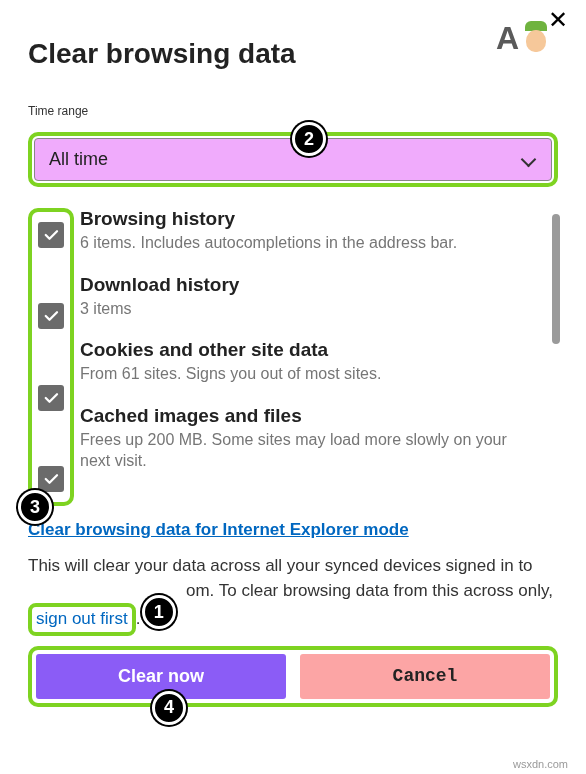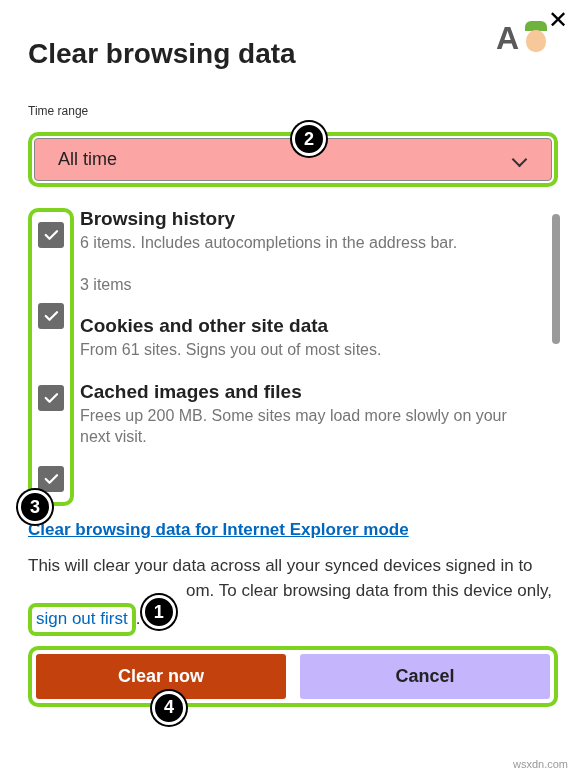--- a/index.html
+++ b/index.html
@@ -77,9 +77,9 @@
     width: 100%;
     border: 1px solid #888;
     border-radius: 4px;
-    padding: 10px 23px;
+    padding: 10px 14px;
     font-size: 18px;
-    background: #fca5a5;
+    background: #f0abfc;
     display: flex;
     justify-content: space-between;
     align-items: center;

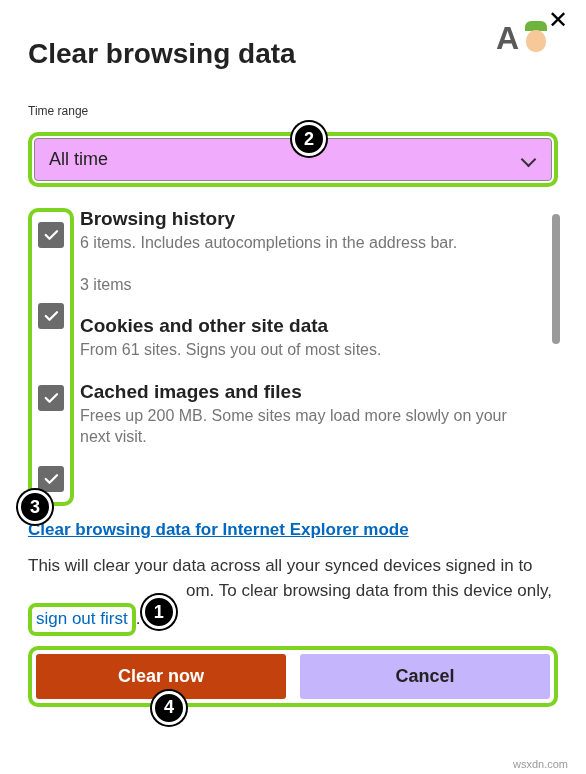--- a/index.html
+++ b/index.html
@@ -213,6 +213,7 @@
         <div class="item-desc">6 items. Includes autocompletions in the address bar.</div>
       </div>
       <div class="item">
+        <div class="item-title">Download history</div>
         <div class="item-desc">3 items</div>
       </div>
       <div class="item">

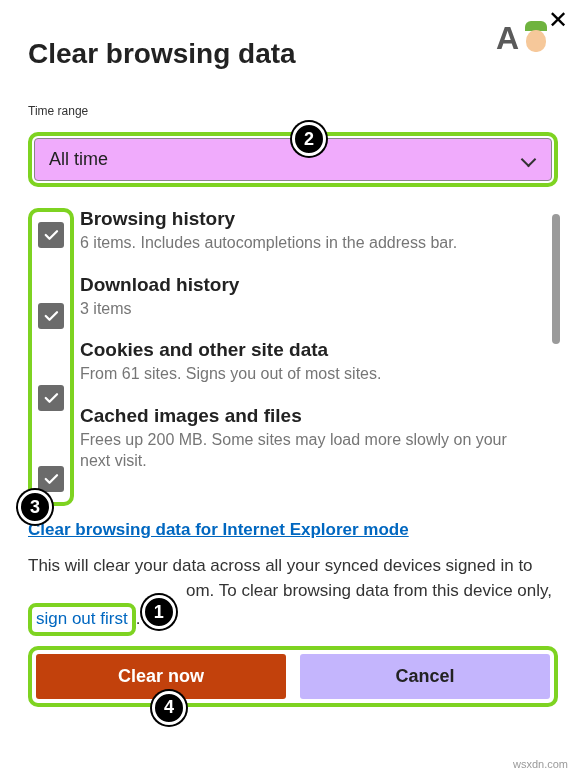--- a/index.html
+++ b/index.html
@@ -233,7 +233,7 @@
   <a class="link">Clear browsing data for Internet Explorer mode</a>
 
   <div class="para">
-    <span>This will clear your data across all your synced devices signed in to </span><span class="redact"></span><span>om. To clear browsing data from this device only, </span><span class="signout-wrap"><span class="signout">sign out first</span><div class="marker" style="top:-12px;right:-44px;">1</div></span><span>.</span>
+    <span>This will clear your data across all your synced devices signed in to </span><span class="redact"></span><span>om. To clear browsing data from this across only, </span><span class="signout-wrap"><span class="signout">sign out first</span><div class="marker" style="top:-12px;right:-44px;">1</div></span><span>.</span>
   </div>
 
   <div class="btn-row">

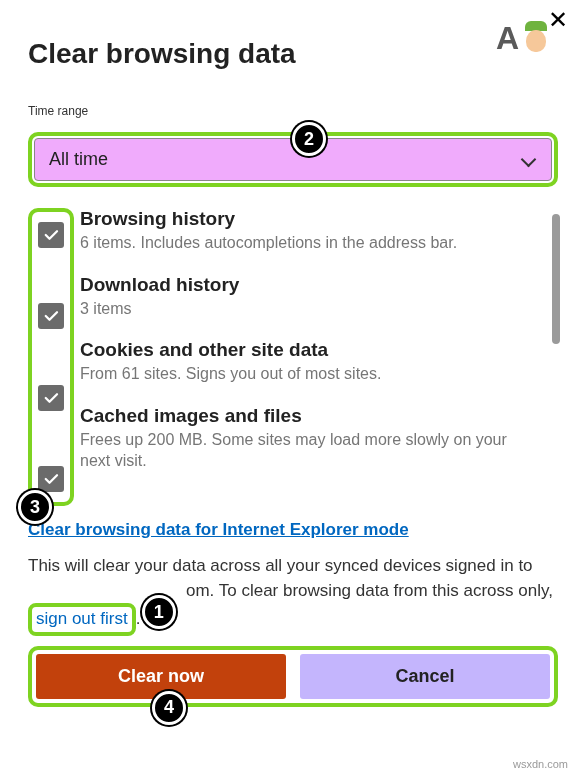--- a/index.html
+++ b/index.html
@@ -146,7 +146,7 @@
     display:flex;gap:14px;margin-top:6px;position:relative;
   }
   .btn{flex:1;text-align:center;padding:12px 0;font-size:18px;font-weight:600;cursor:pointer;border-radius:3px;}
-  .btn-primary{background:#c2410c;color:#fff;}
+  .btn-primary{background:#8b5cf6;color:#fff;}
   .btn-secondary{background:#c4b5fd;color:#222;}
   .marker{
     position:absolute;width:34px;height:34px;border-radius:50%;

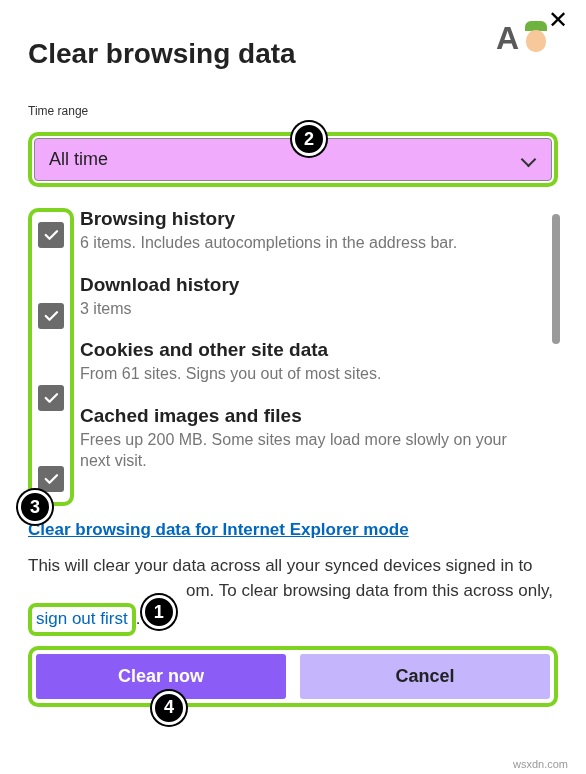--- a/index.html
+++ b/index.html
@@ -147,7 +147,7 @@
   }
   .btn{flex:1;text-align:center;padding:12px 0;font-size:18px;font-weight:600;cursor:pointer;border-radius:3px;}
   .btn-primary{background:#8b5cf6;color:#fff;}
-  .btn-secondary{background:#c4b5fd;color:#222;}
+  .btn-secondary{background:#fca5a5;color:#222;font-family:Liberation Mono, monospace;}
   .marker{
     position:absolute;width:34px;height:34px;border-radius:50%;
     background:#000;border:3px solid #fff;box-shadow:0 0 0 2px #000;

